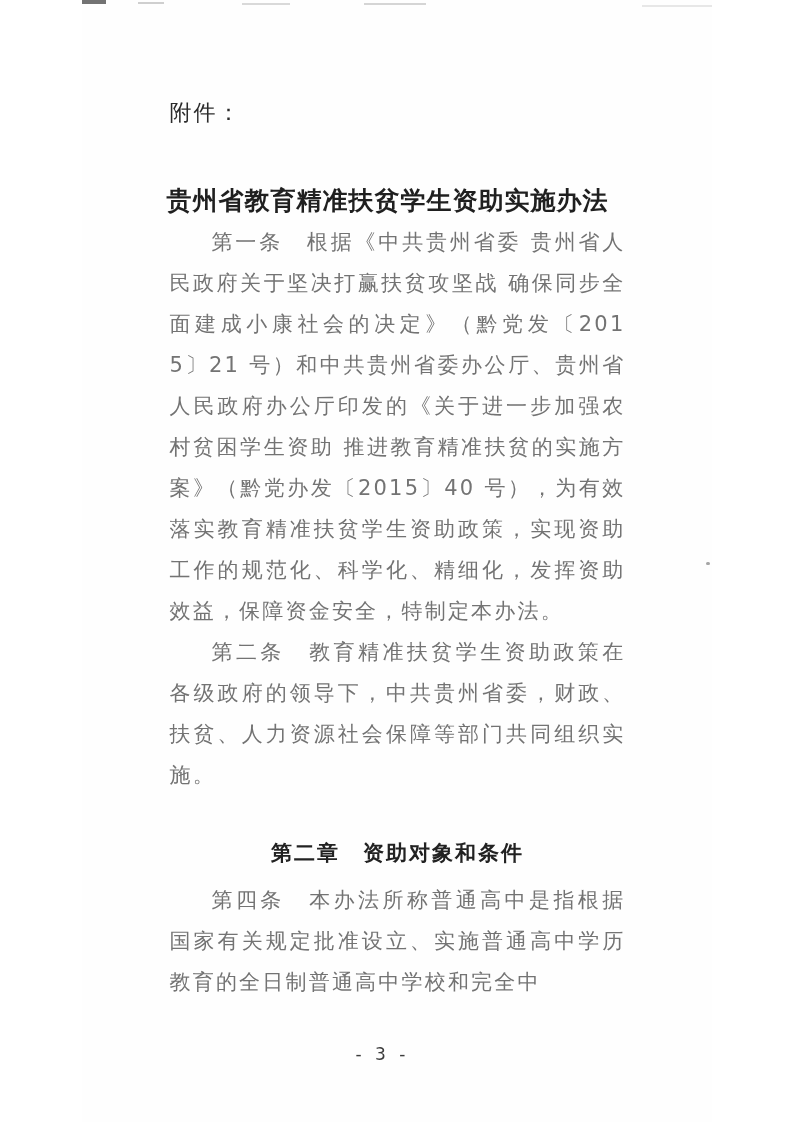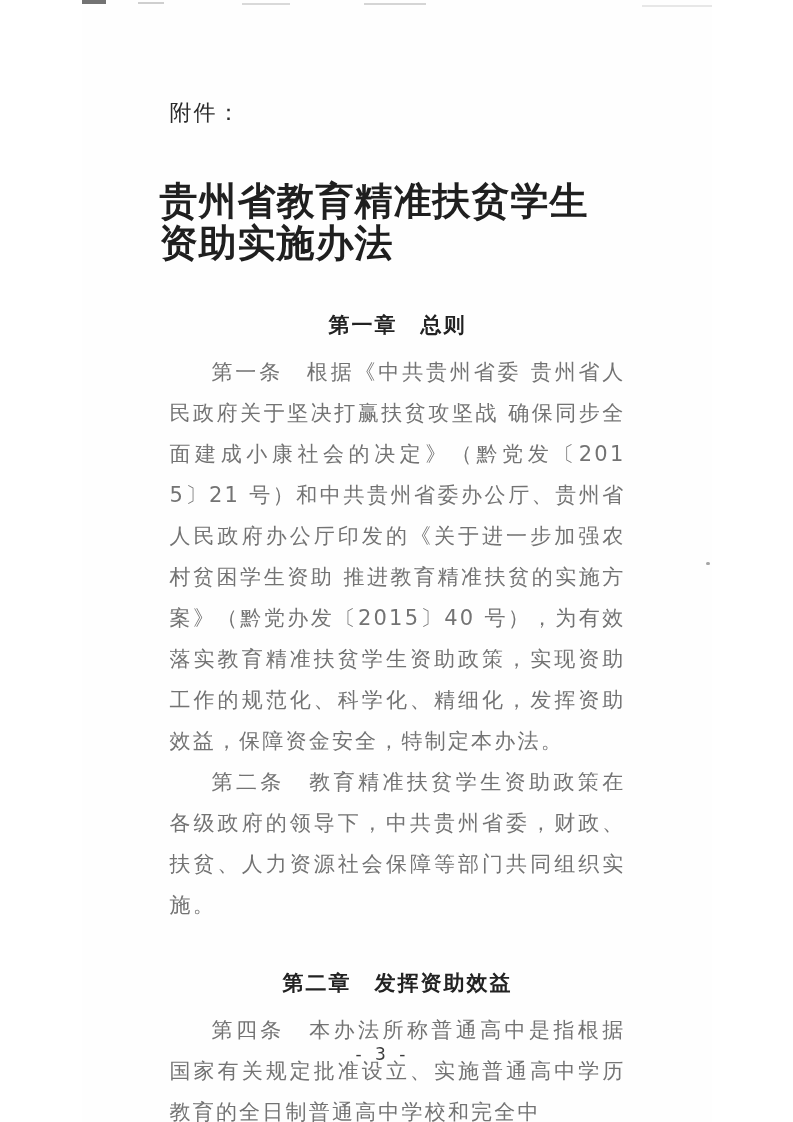--- a/index.html
+++ b/index.html
@@ -39,8 +39,8 @@
   }
   .doc-title {
     margin: 52px 0 0 0;
-    text-align: left;
-    font-size: 38px;
+    text-align: center;
+    font-size: 25px;
     line-height: 42px;
     font-weight: bold;
     letter-spacing: 1px;

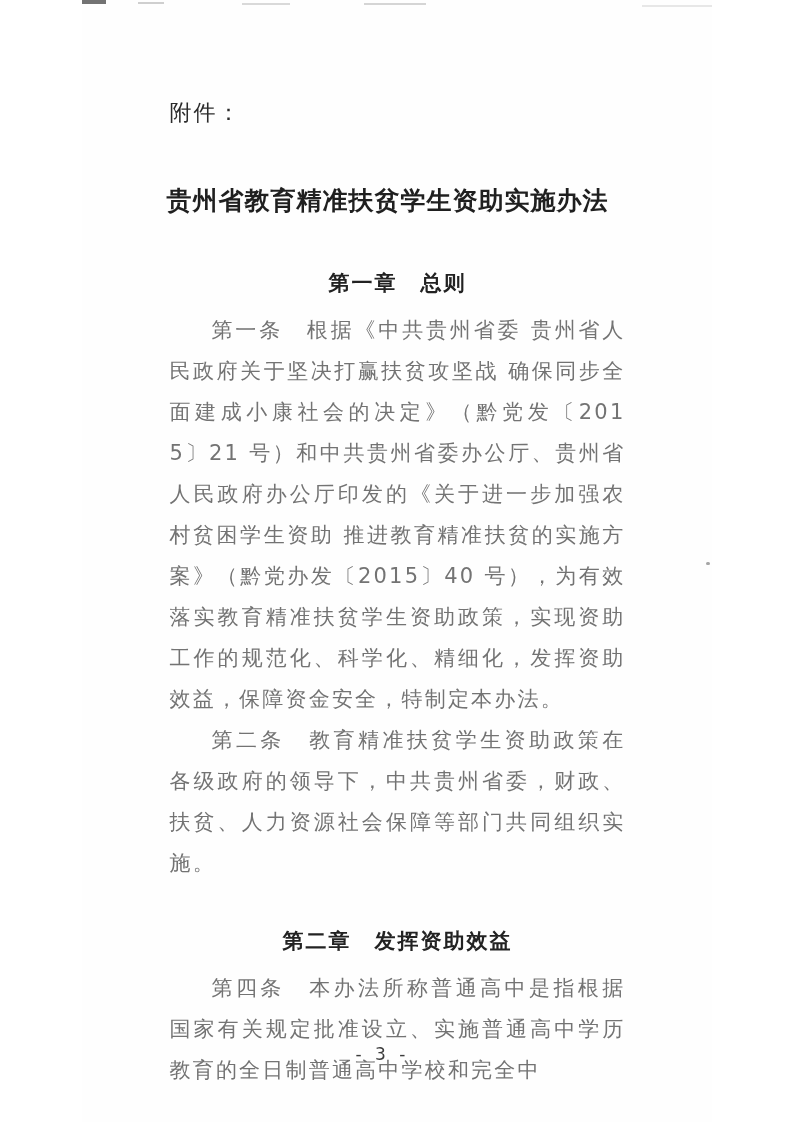--- a/index.html
+++ b/index.html
@@ -98,7 +98,6 @@
 
   <h1 class="doc-title">贵州省教育精准扶贫学生资助实施办法</h1>
 
-  <h2 class="chapter-heading">第一章　总则</h2>
 
   <p class="para">第一条　根据《中共贵州省委 贵州省人民政府关于坚决打赢扶贫攻坚战 确保同步全面建成小康社会的决定》（黔党发〔2015〕21 号）和中共贵州省委办公厅、贵州省人民政府办公厅印发的《关于进一步加强农村贫困学生资助 推进教育精准扶贫的实施方案》（黔党办发〔2015〕40 号），为有效落实教育精准扶贫学生资助政策，实现资助工作的规范化、科学化、精细化，发挥资助效益，保障资金安全，特制定本办法。</p>
 

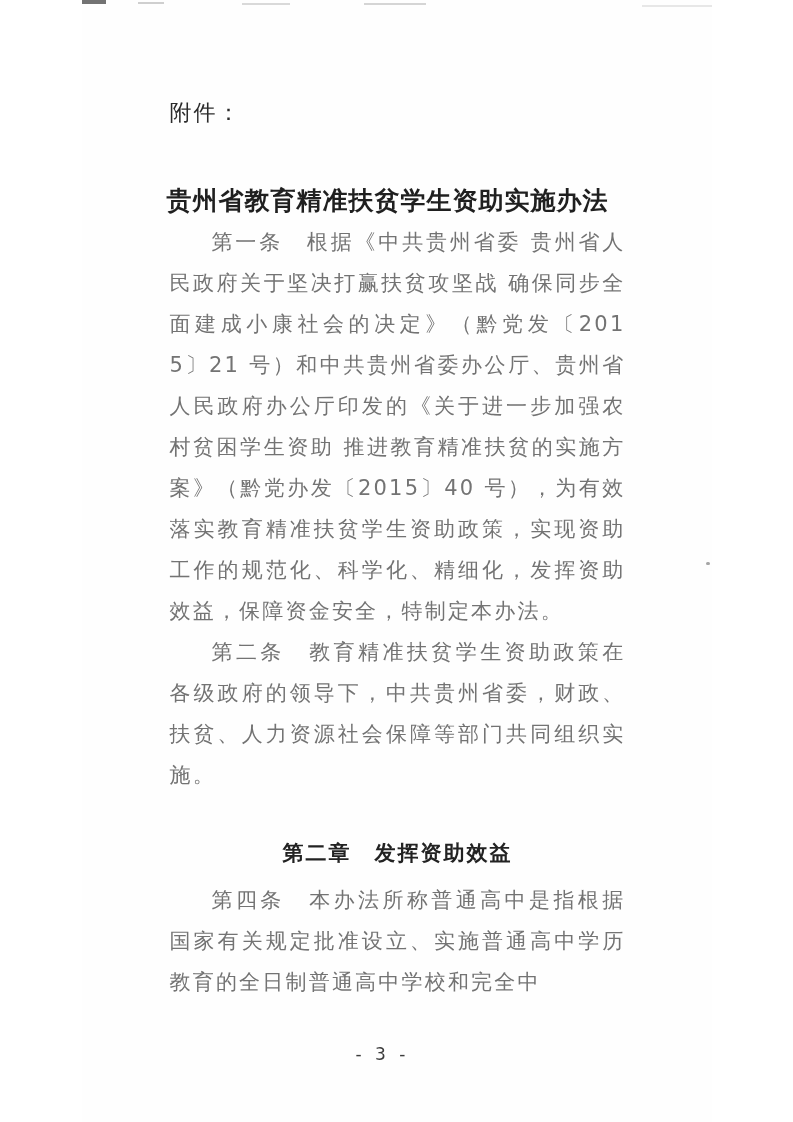--- a/index.html
+++ b/index.html
@@ -103,7 +103,7 @@
 
   <p class="para">第二条　教育精准扶贫学生资助政策在各级政府的领导下，中共贵州省委，财政、扶贫、人力资源社会保障等部门共同组织实施。</p>
 
-  <h2 class="chapter-heading second">第二章　发挥资助效益</h2>
+  <h2 class="chapter-heading second">第二章　资助对象和条件</h2>
 
 
   <p class="para">第四条　本办法所称普通高中是指根据国家有关规定批准设立、实施普通高中学历教育的全日制普通高中学校和完全中</p>

